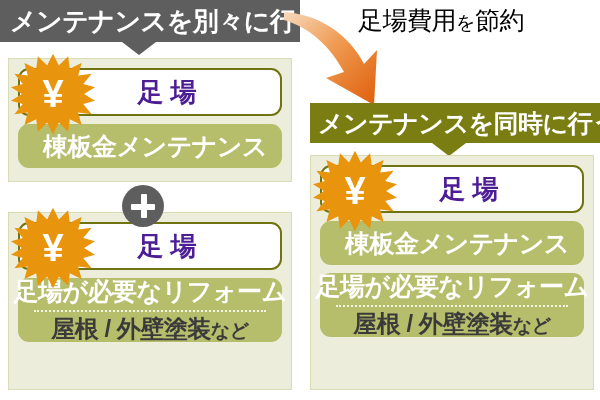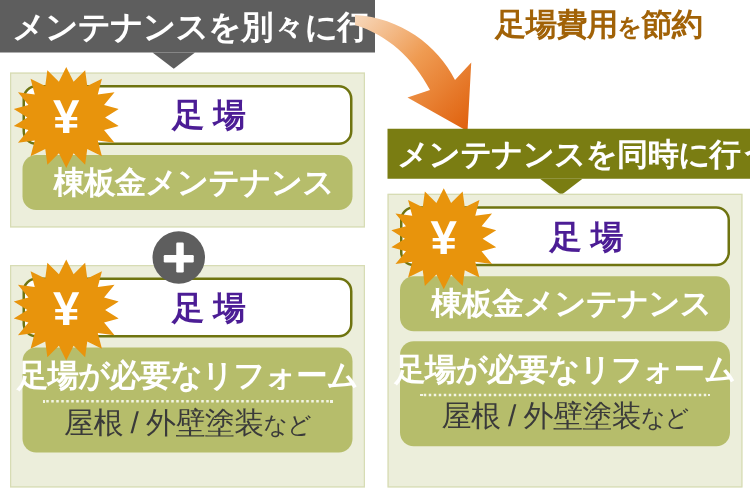--- a/index.html
+++ b/index.html
@@ -51,9 +51,8 @@
   
   #savings{
     position:absolute;left:358px;top:6px;width:242px;
-    text-align:center;
-    color:#a16207;
-    font-weight:700;
+    color:#000000;
+    font-weight:400;
     line-height:1.13;
     letter-spacing:-0.5px;
   }

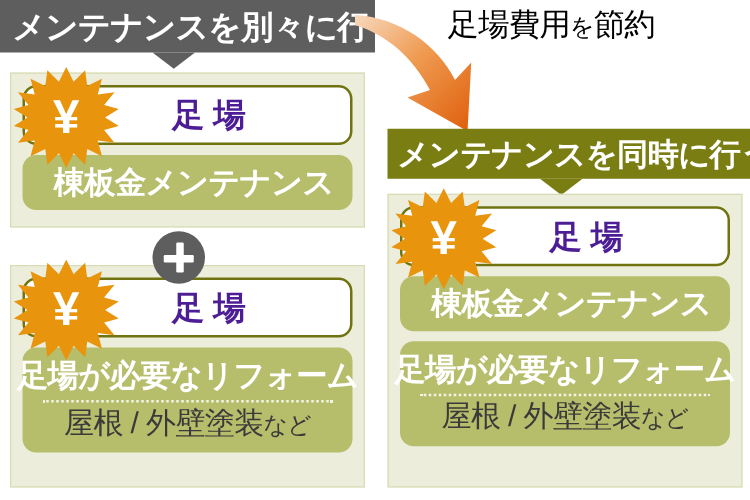--- a/index.html
+++ b/index.html
@@ -126,7 +126,7 @@
     line-height:1.15;
   }
   .pill.single{height:44px;padding-left:16px;}
-  .pill.dual{height:84px;padding-top:3px;}
+  .pill.dual{height:64px;padding-top:3px;}
   .pill .sep{
     width:92%;
     border-top:2px dotted #f3f5e4;

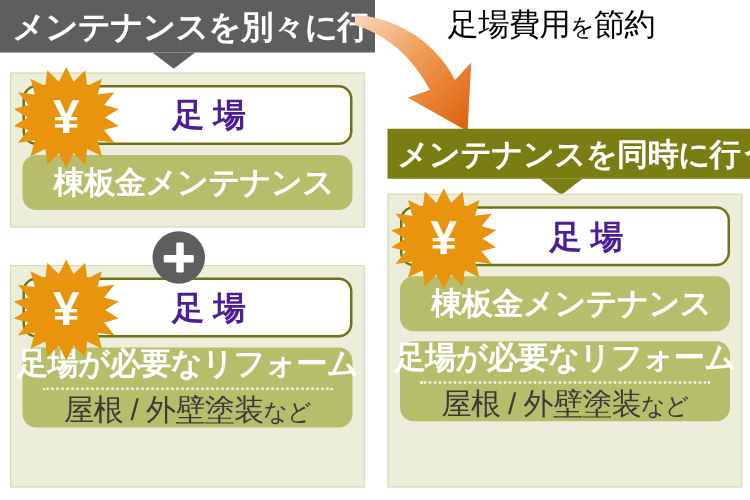--- a/index.html
+++ b/index.html
@@ -134,7 +134,7 @@
   }
   .pill .t2{
     color:#3a3a3a;
-    font-size:24px;font-weight:400;
+    font-size:24px;font-weight:700;
     letter-spacing:-0.5px;
     white-space:nowrap;
     line-height:1.15;

